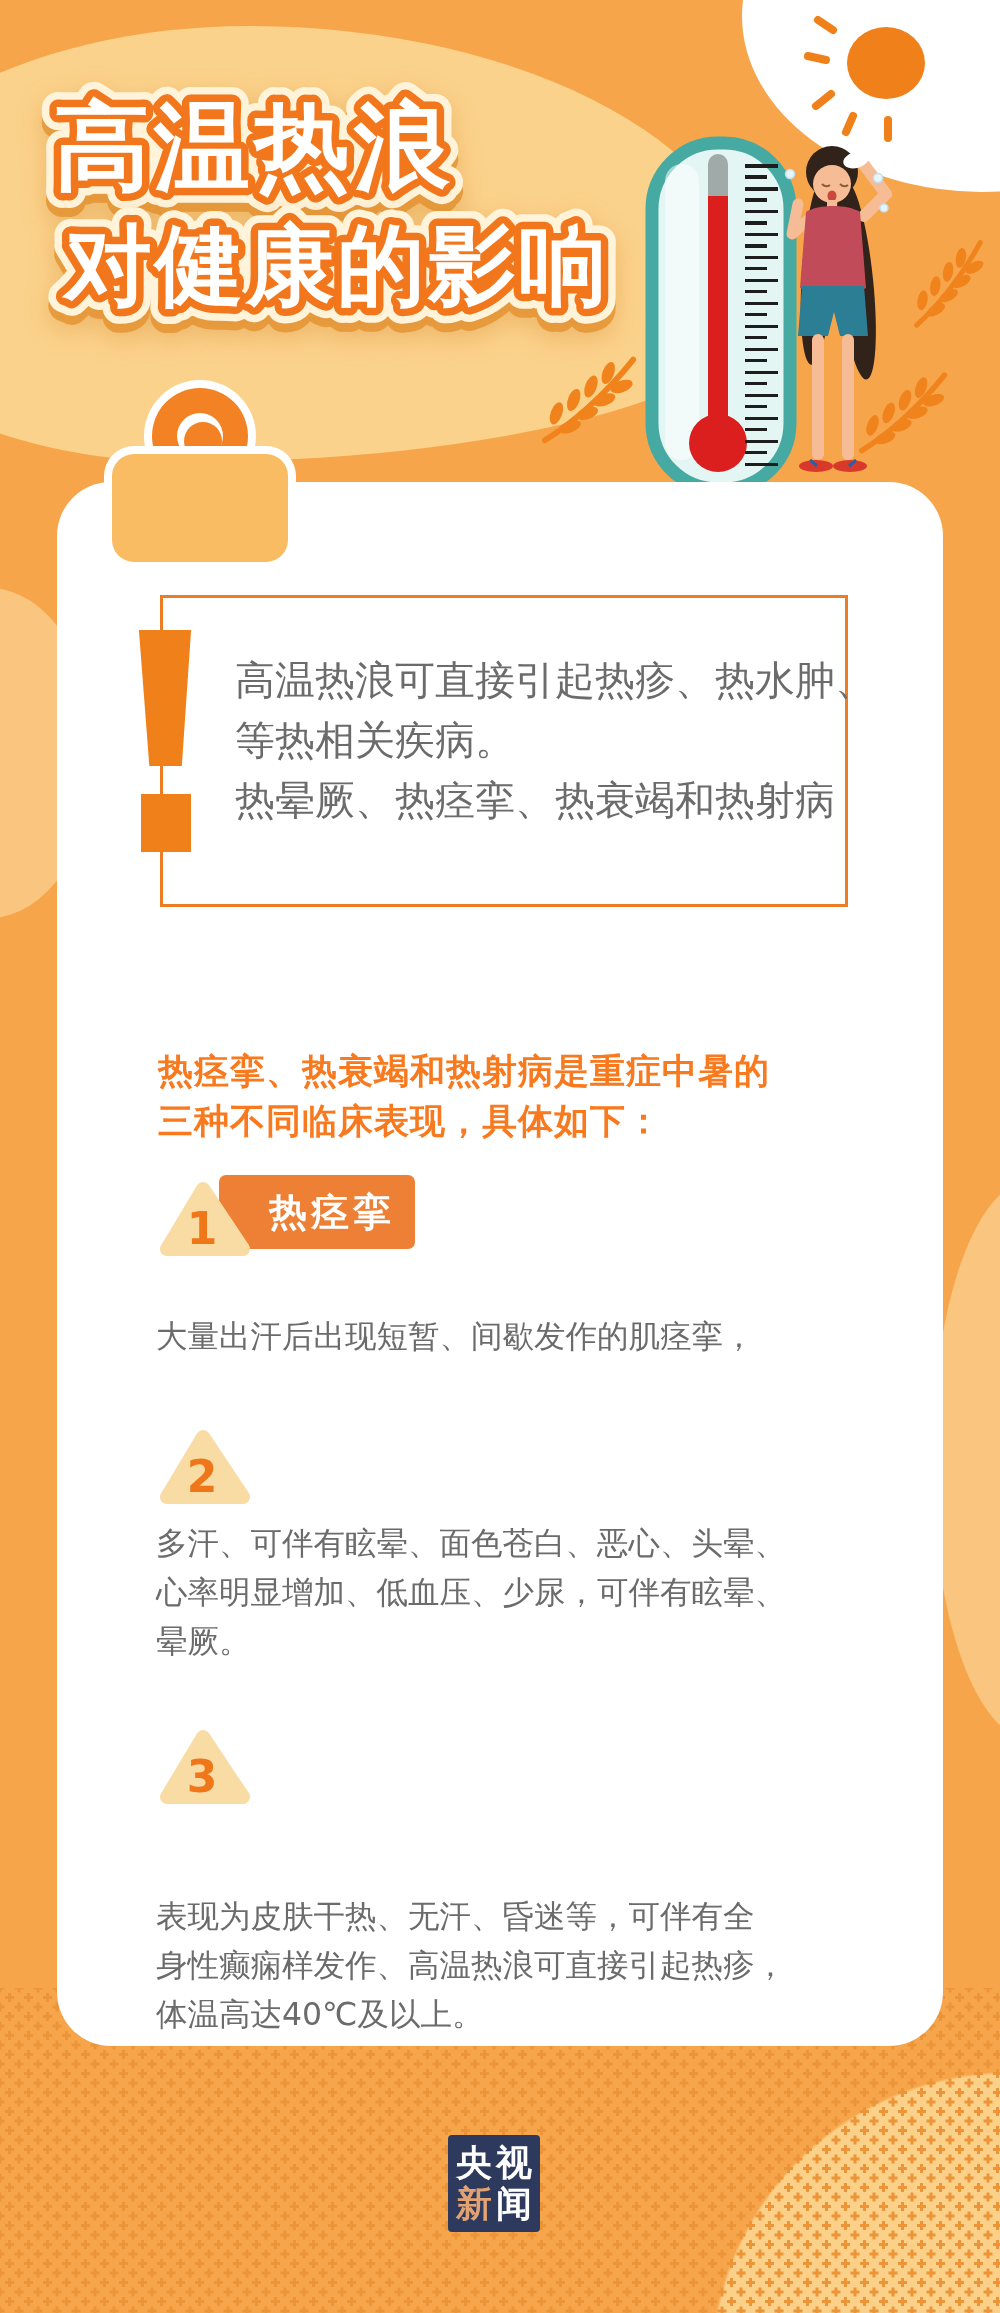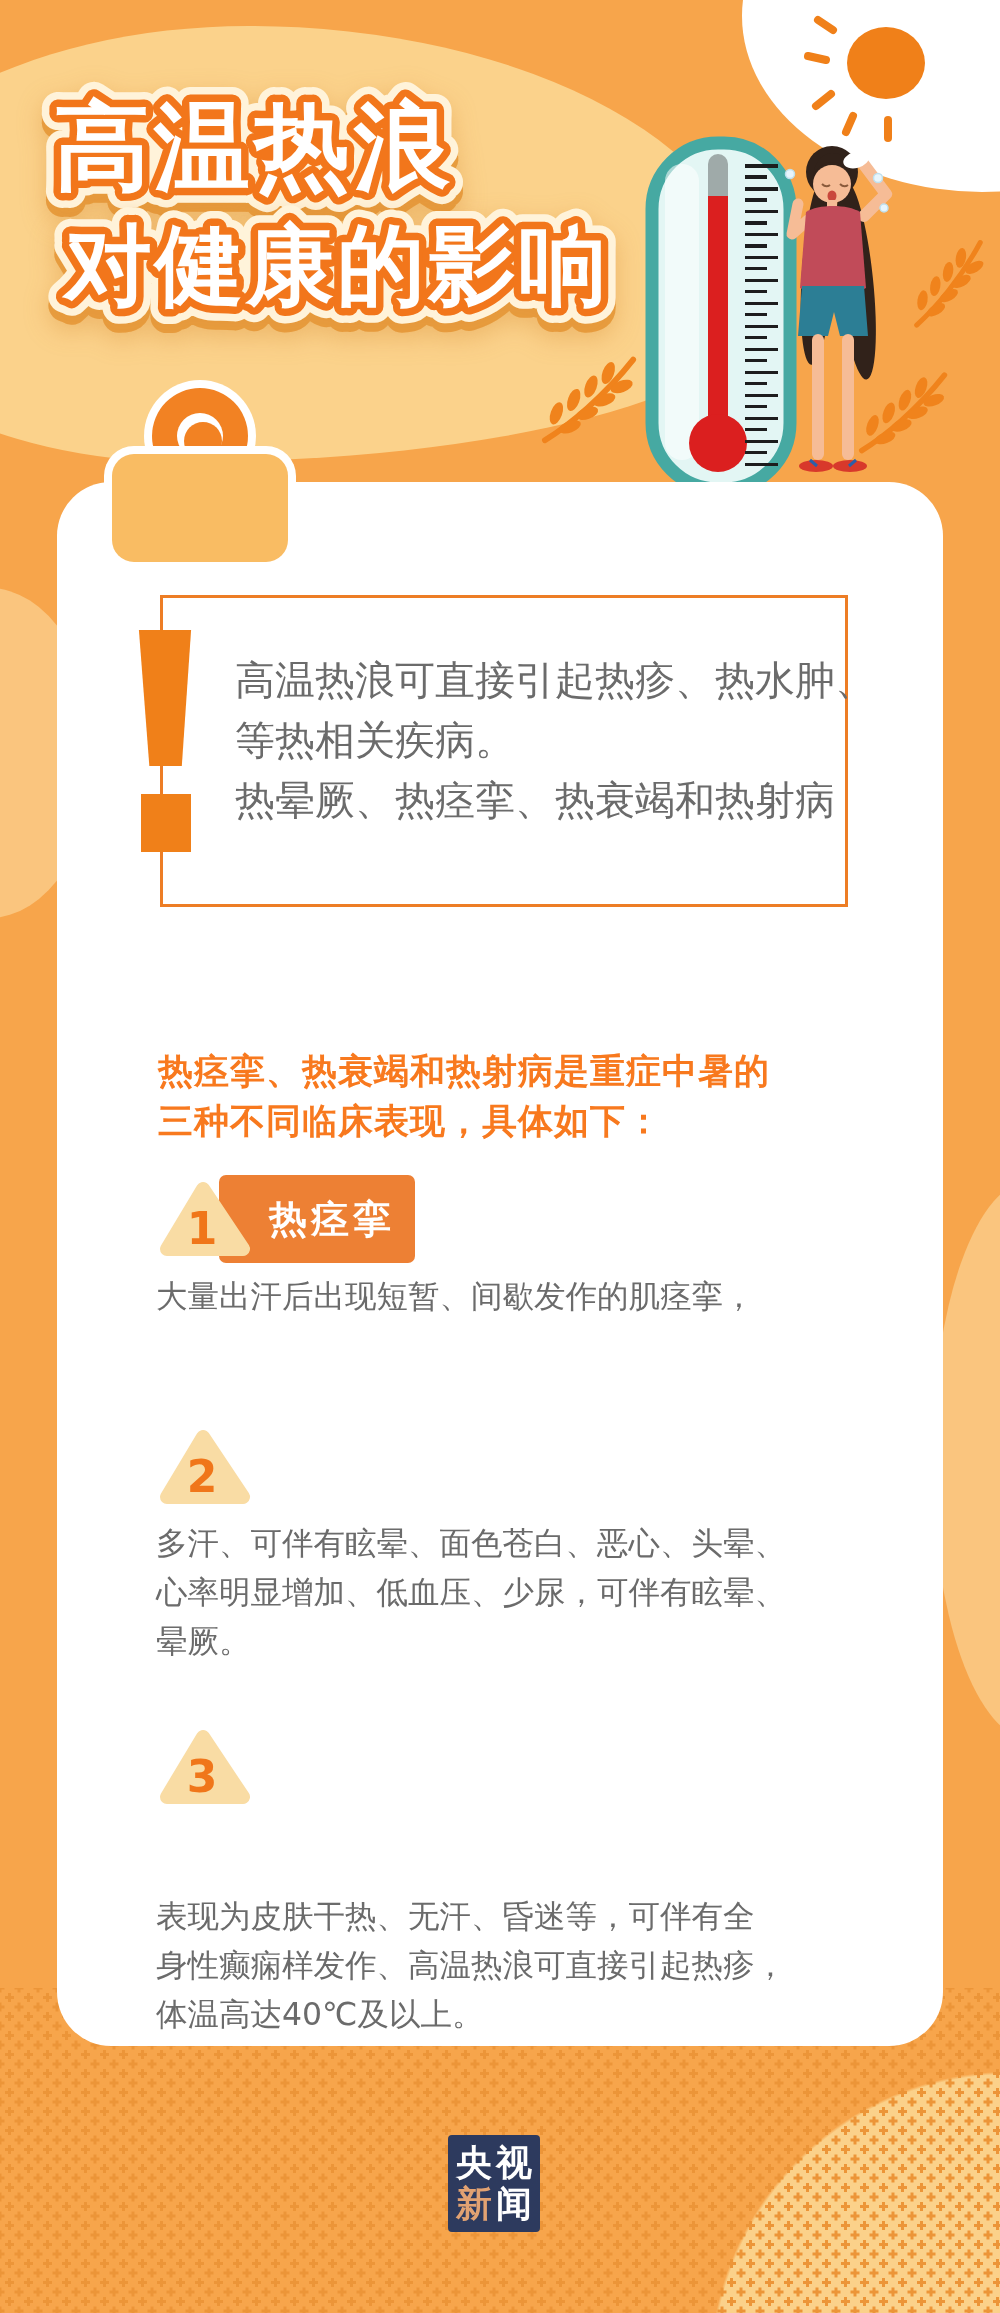--- a/index.html
+++ b/index.html
@@ -82,7 +82,7 @@
   .badge-1{left:100px;top:693px;}
   .badge-2{left:100px;top:941px;}
   .badge-3{left:100px;top:1241px;}
-  .badge-rect{position:absolute;left:62px;top:0;width:196px;height:88px;background:#ED8034;
+  .badge-rect{position:absolute;left:62px;top:0;width:196px;height:74px;background:#ED8034;
     border-radius:7px;display:flex;align-items:center;justify-content:center;padding-left:30px;}
   .badge-label{color:#FFFFFF;font-size:38px;font-weight:900;letter-spacing:4px;white-space:nowrap;}
   .badge-tri{position:absolute;left:0;top:2px;overflow:visible;}

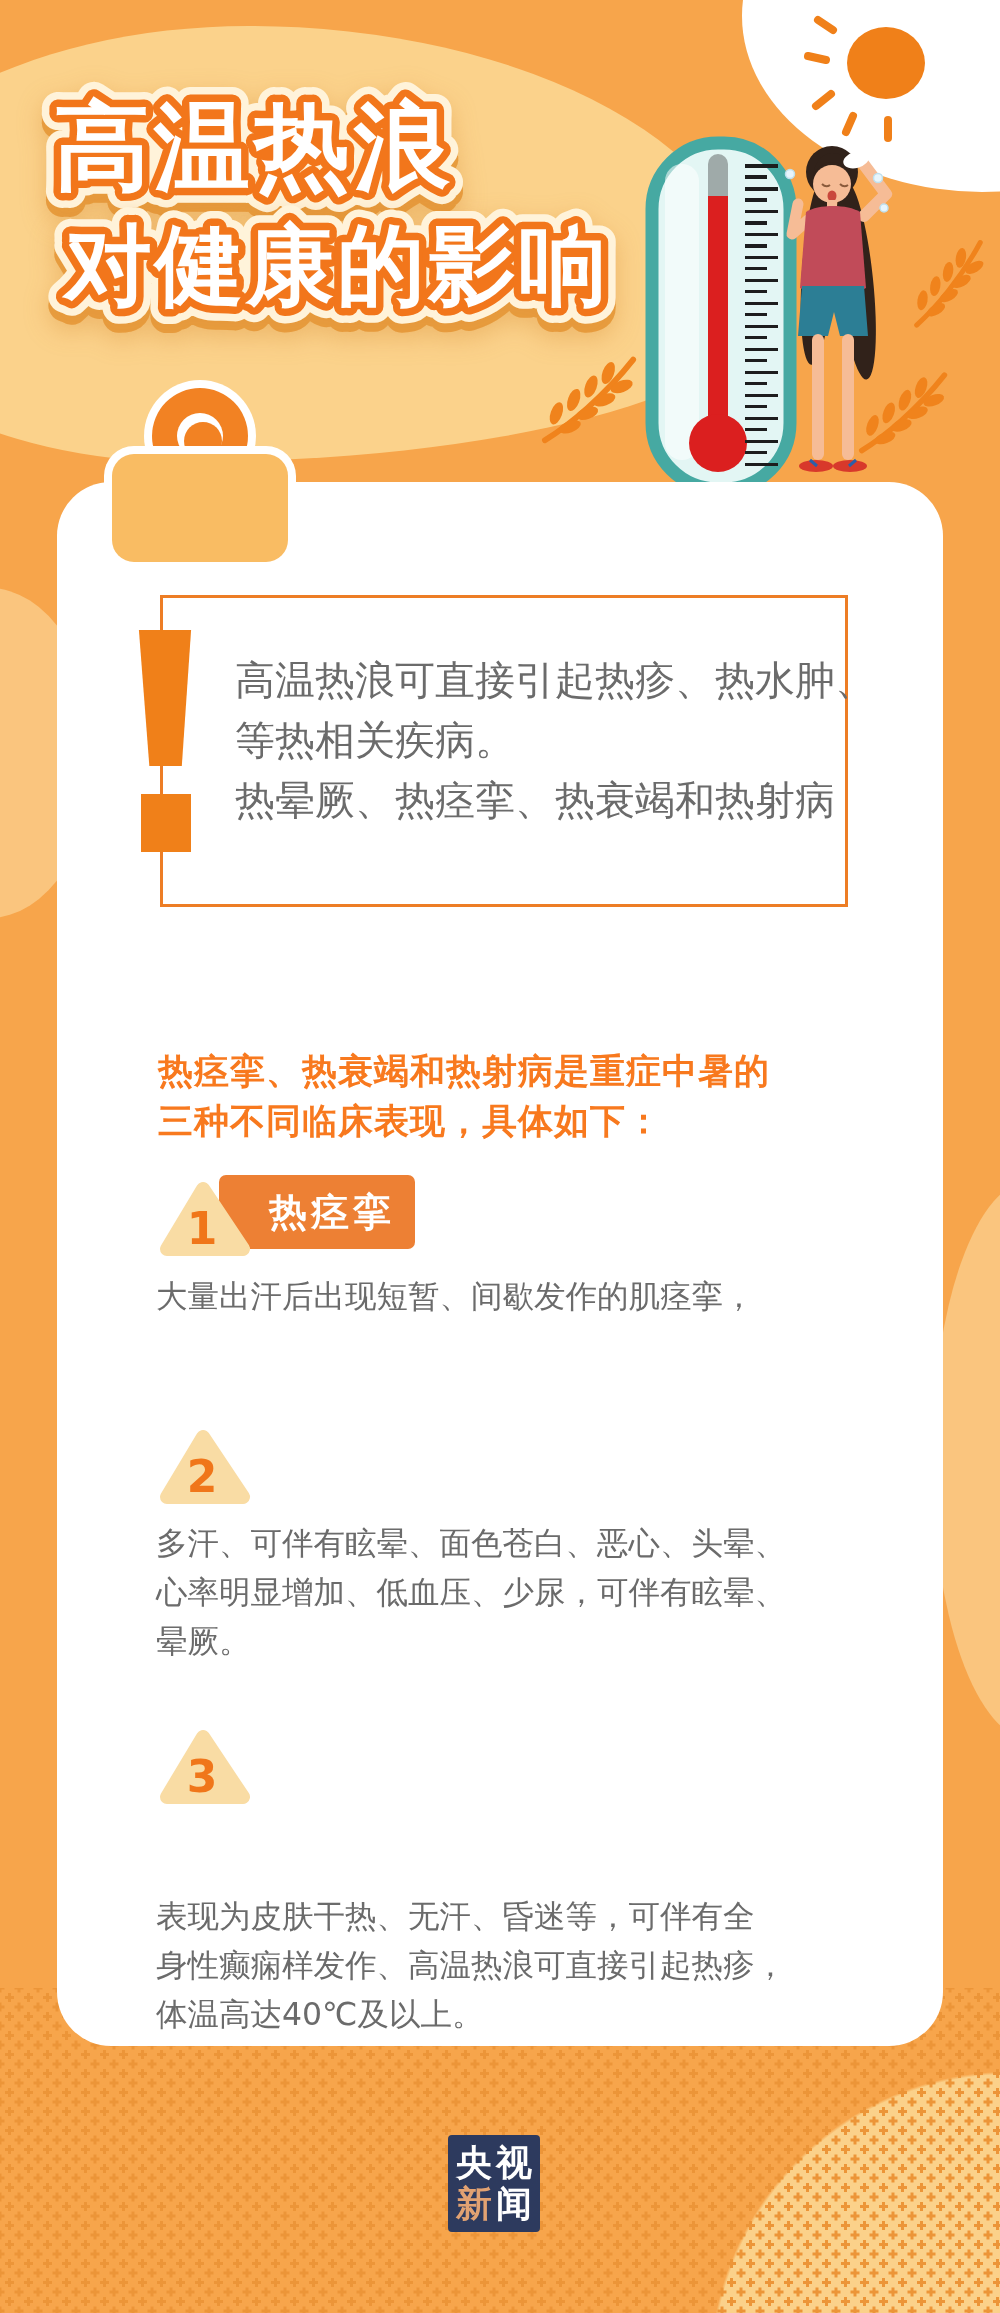--- a/index.html
+++ b/index.html
@@ -91,7 +91,7 @@
 
   
   .desc{left:99px;}
-  .desc-1{top:790px;}
+  .desc-1{top:830px;}
   .desc-2{top:1037px;}
   .desc-3{top:1410px;}
   .desc-line{font-size:31.5px;line-height:49px;color:#6B6B6B;white-space:nowrap;}

